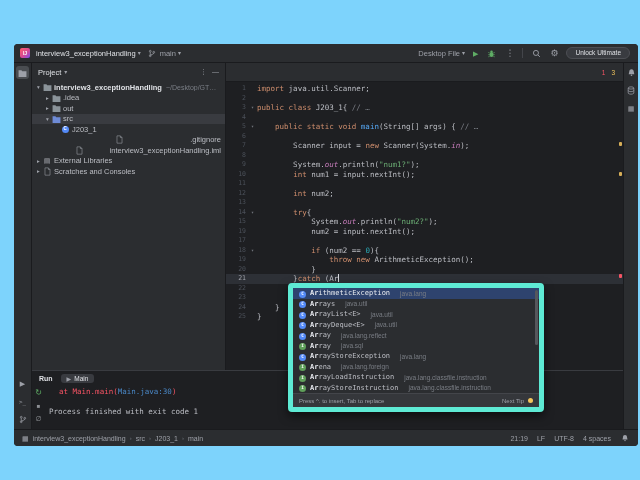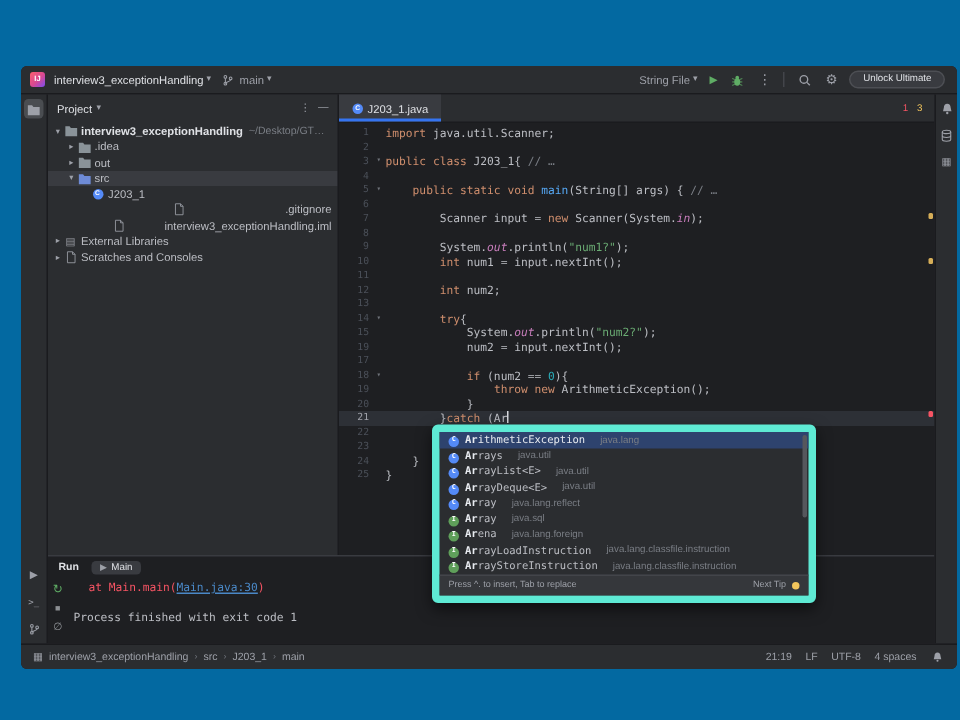--- a/index.html
+++ b/index.html
@@ -3,7 +3,7 @@
 <meta charset="utf-8">
 <style>
   html,body{margin:0;padding:0;background:#000;width:640px;height:480px;overflow:hidden}
-  .stage{position:relative;width:640px;height:480px;background:#0369a1;overflow:hidden;
+  .stage{position:relative;width:640px;height:480px;background:#7dd3fc;overflow:hidden;
     font-family:"Liberation Sans",sans-serif}
   .ide{position:absolute;left:14px;top:44px;width:624px;height:402px;background:#1e1f22;
     display:flex;flex-direction:column;border-radius:4px;overflow:hidden}

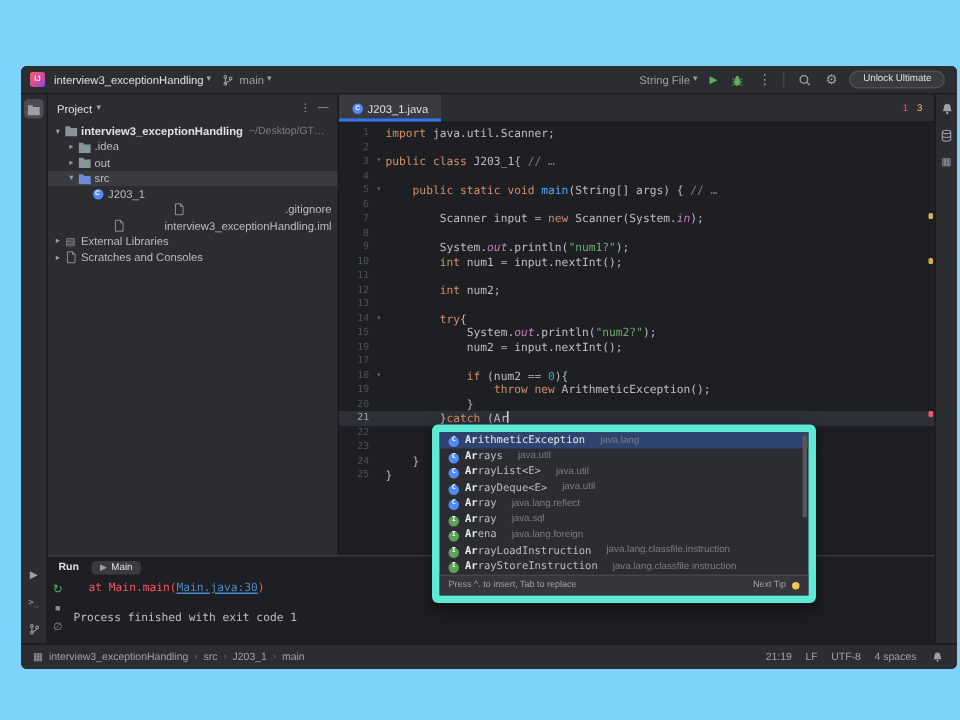--- a/index.html
+++ b/index.html
@@ -147,7 +147,7 @@
       </div>
       <div class="tb-right">
         <div class="widget">
-          <span class="tb-dim">String File</span>
+          <span class="tb-dim">Desktop File</span>
           <span class="chev">▾</span>
         </div>
         <span class="glyph-green">▶</span>

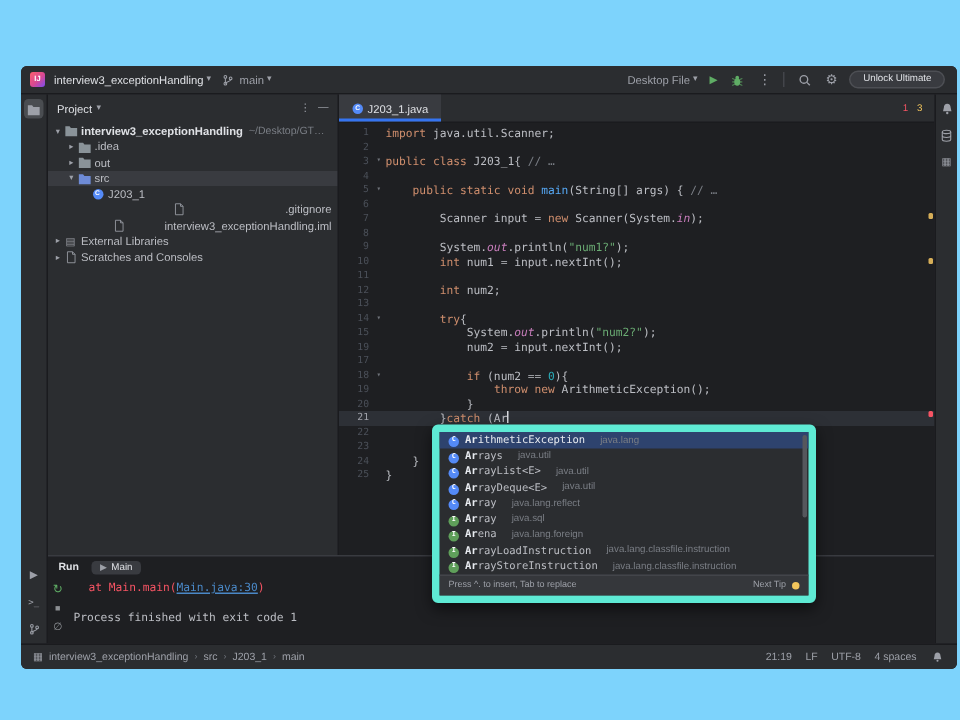--- a/index.html
+++ b/index.html
@@ -298,10 +298,6 @@
 
           <div class="editor-col">
             <div class="tabbar">
-              <div class="tab active">
-                <span class="kind kind-class">C</span>
-                <span>J203_1.java</span>
-              </div>
               <div class="tab-problems">
                 <span class="prob-err">1</span>
                 <span class="prob-warn">3</span>

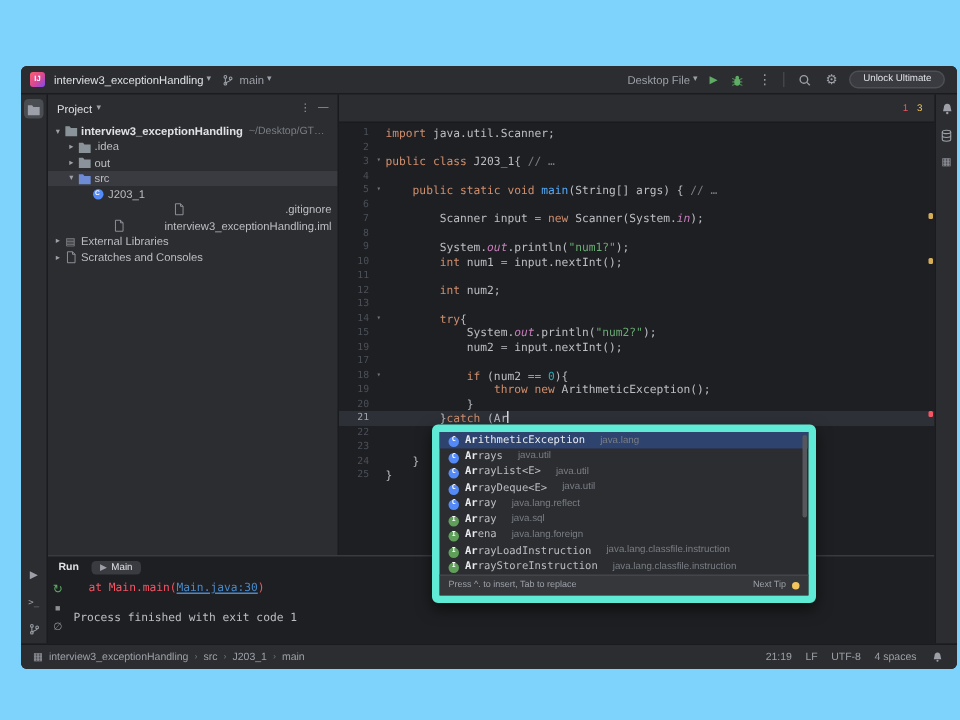--- a/index.html
+++ b/index.html
@@ -550,6 +550,11 @@
           <span class="cmp-pkg">java.sql</span>
         </div>
         <div class="cmp-item">
+          <span><span class="kind kind-class">C</span></span>
+          <span class="cmp-name"><b class="match">Ar</b>rayStoreException</span>
+          <span class="cmp-pkg">java.lang</span>
+        </div>
+        <div class="cmp-item">
           <span><span class="kind kind-iface">I</span></span>
           <span class="cmp-name"><b class="match">Ar</b>ena</span>
           <span class="cmp-pkg">java.lang.foreign</span>

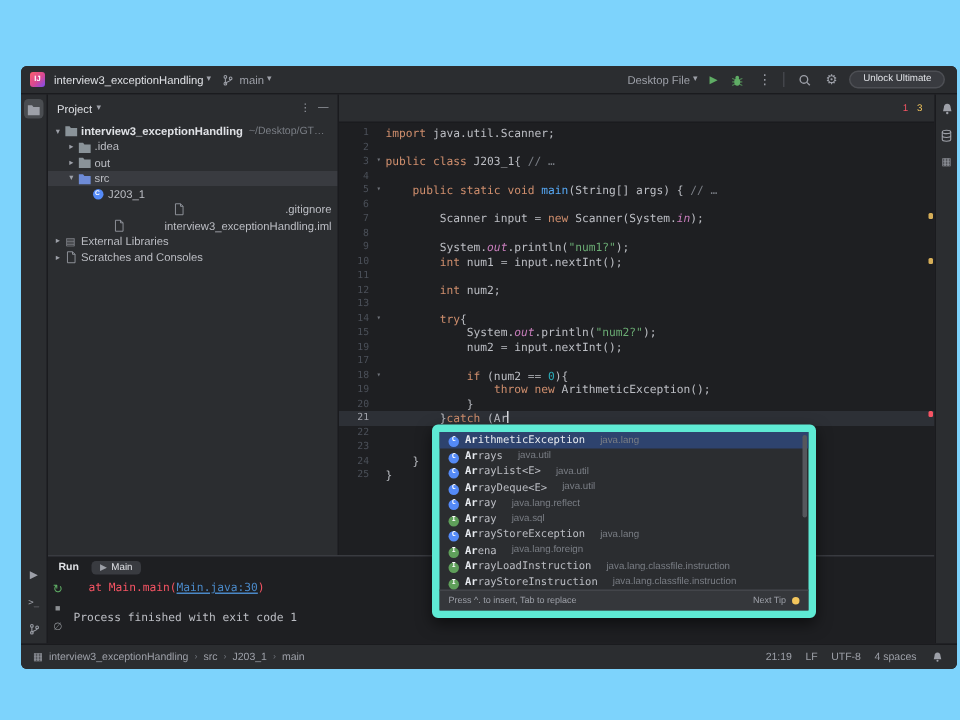--- a/index.html
+++ b/index.html
@@ -95,7 +95,7 @@
     padding:1px 4px;color:#bcbec4;overflow:hidden}
   .console-line{min-height:10px;white-space:pre}
   .console-line.ind{padding-left:10px}
-  .cs-error{color:#f75464}.cs-link{color:#4a88c7;text-decoration:underline}.cs-plain{color:#bcbec4}
+  .cs-error{color:#f75464}.cs-link{color:#4a88c7;}.cs-plain{color:#bcbec4}
 
   
   .statusbar{height:16px;flex:none;background:#2b2d30;border-top:1px solid #1a1b1e;

